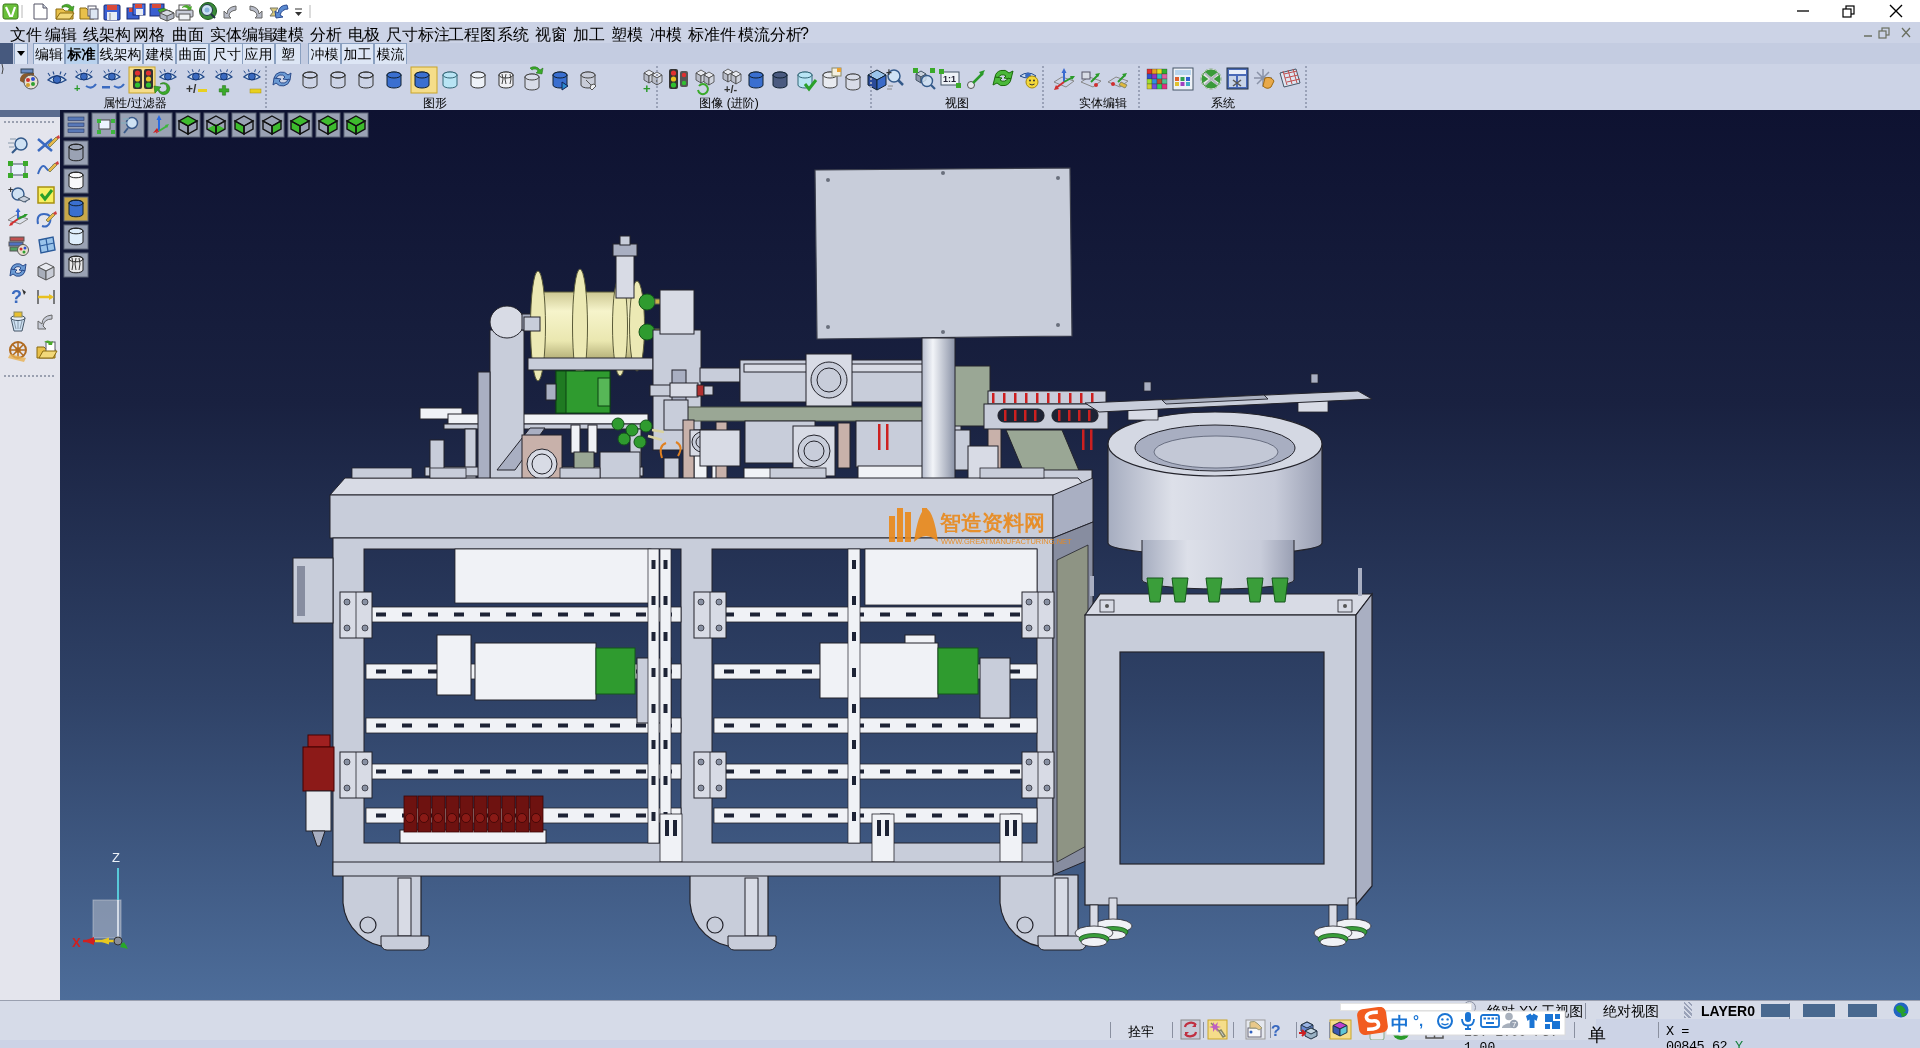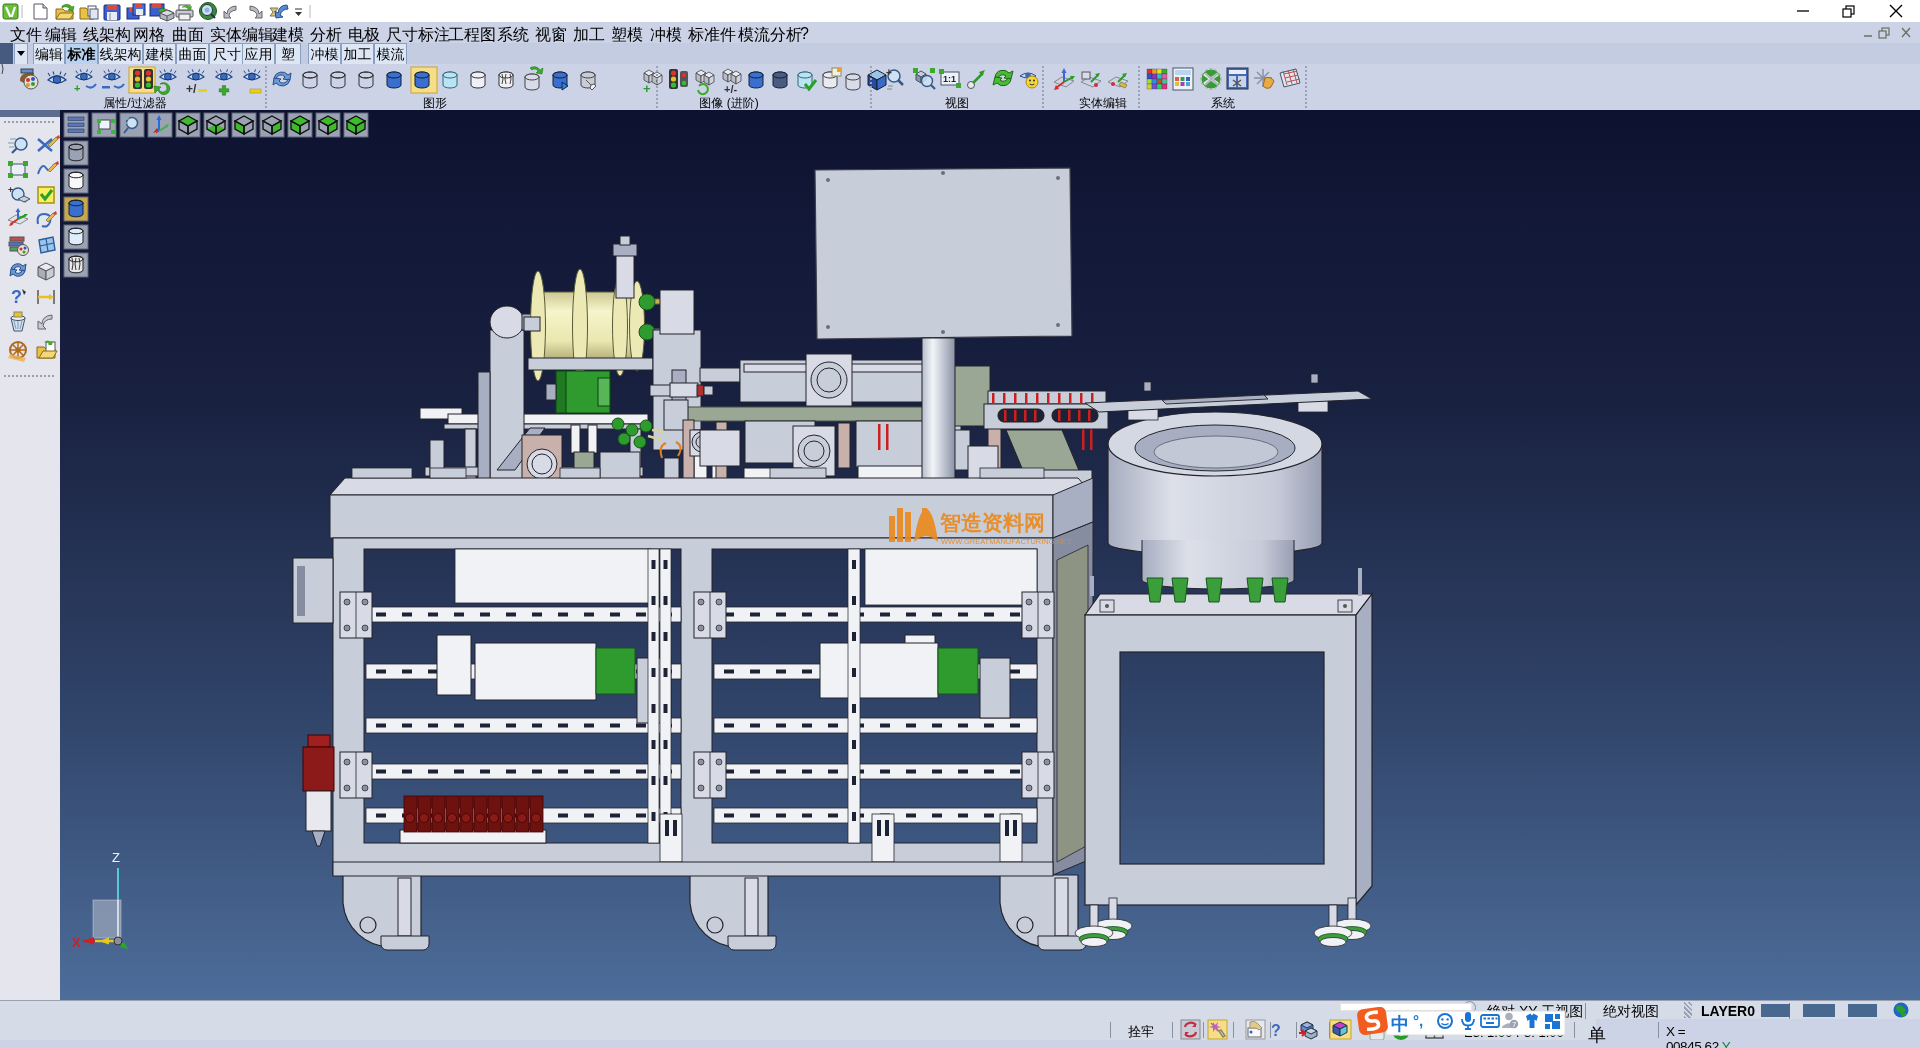--- a/index.html
+++ b/index.html
@@ -22,7 +22,7 @@
 .dotline { position:absolute; left:4px; width:52px; height:2px; background-image:repeating-linear-gradient(90deg,#9aa0b0 0 2px, transparent 2px 4px); }
 #viewport { left:60px; top:110px; width:1860px; height:890px; overflow:hidden; }
 #statusrow1 { left:0; top:1000px; width:1920px; height:19px; background:#d6dbe8; border-top:1px solid #9aa0b0; font-size:14px; color:#000; }
-#statusrow2 { left:0; top:1019px; width:1596px; height:21px; background:#d6dbe8; font-size:13px; color:#000; }
+#statusrow2 { left:0; top:1019px; width:1596px; height:21px; background:#d6dbe8; font-size:13px; color:#000;font-family:Liberation Mono, monospace; }
 #taskbar { left:0; top:1040px; width:1920px; height:8px; background:#161616; }
 .sep2 { position:absolute; width:1px; height:16px; background:#8a90a0; top:2px; }
 #sogou { left:1350px; top:1007px; width:230px; height:33px; }

